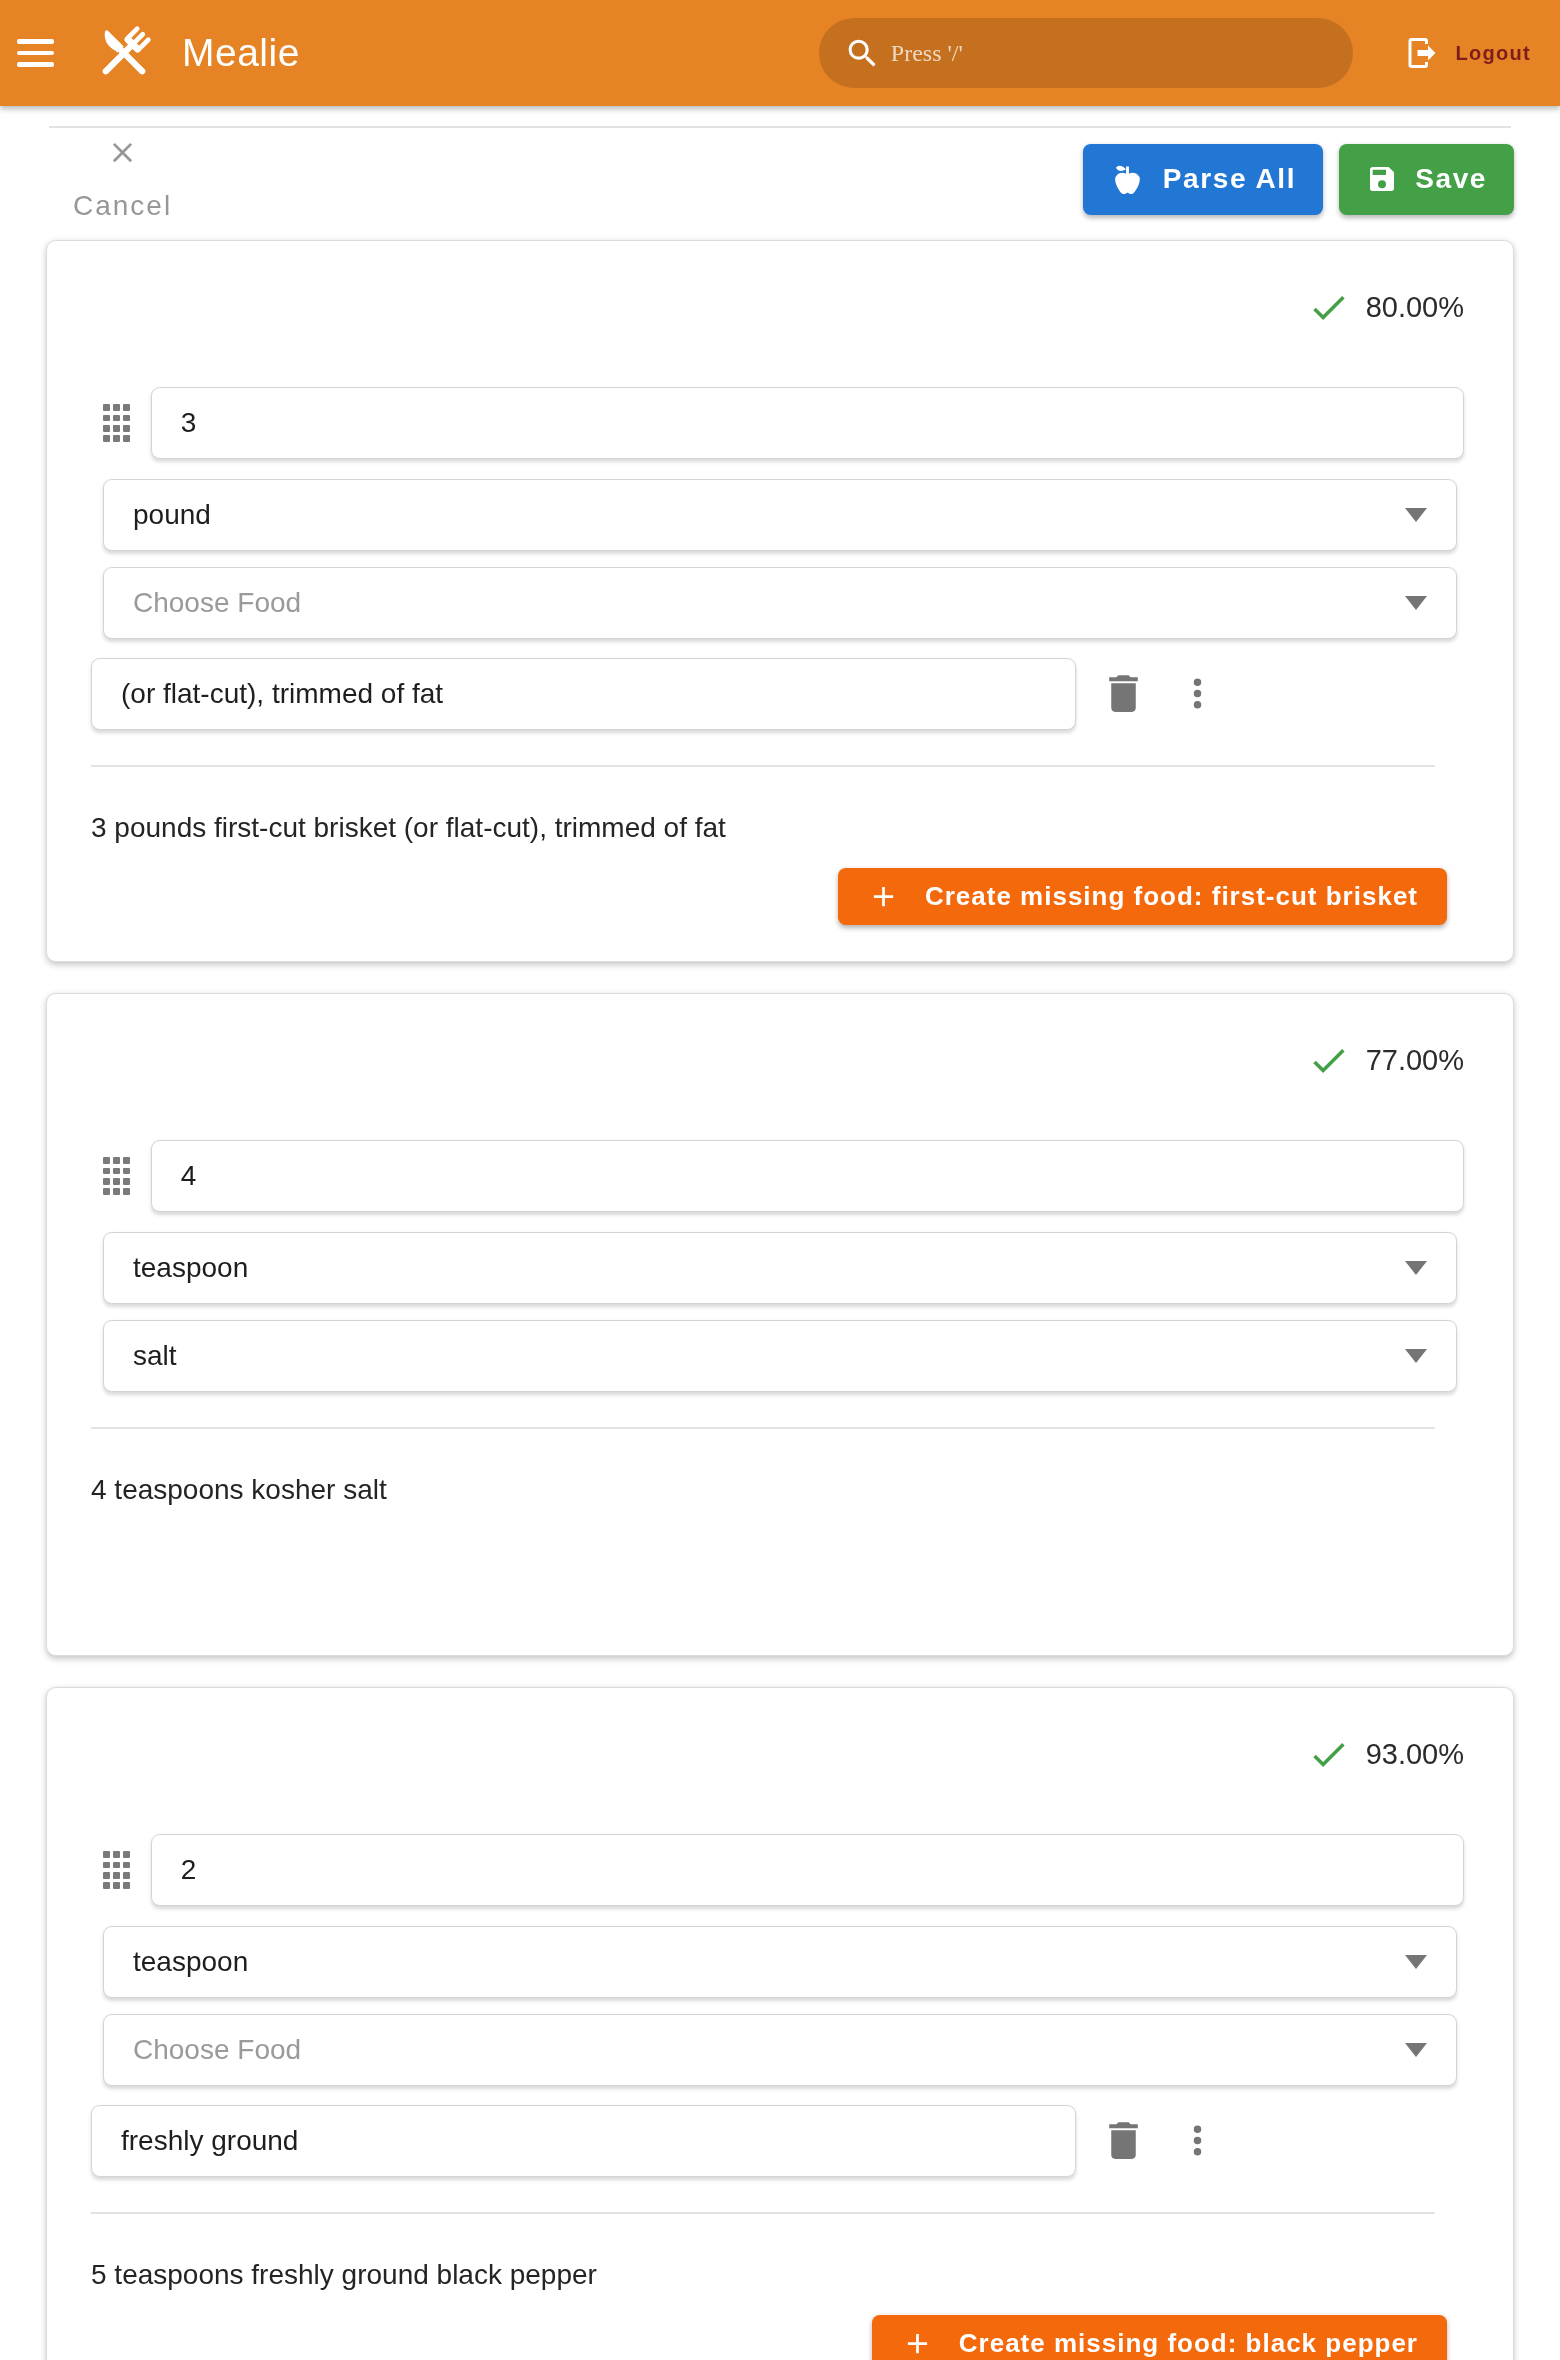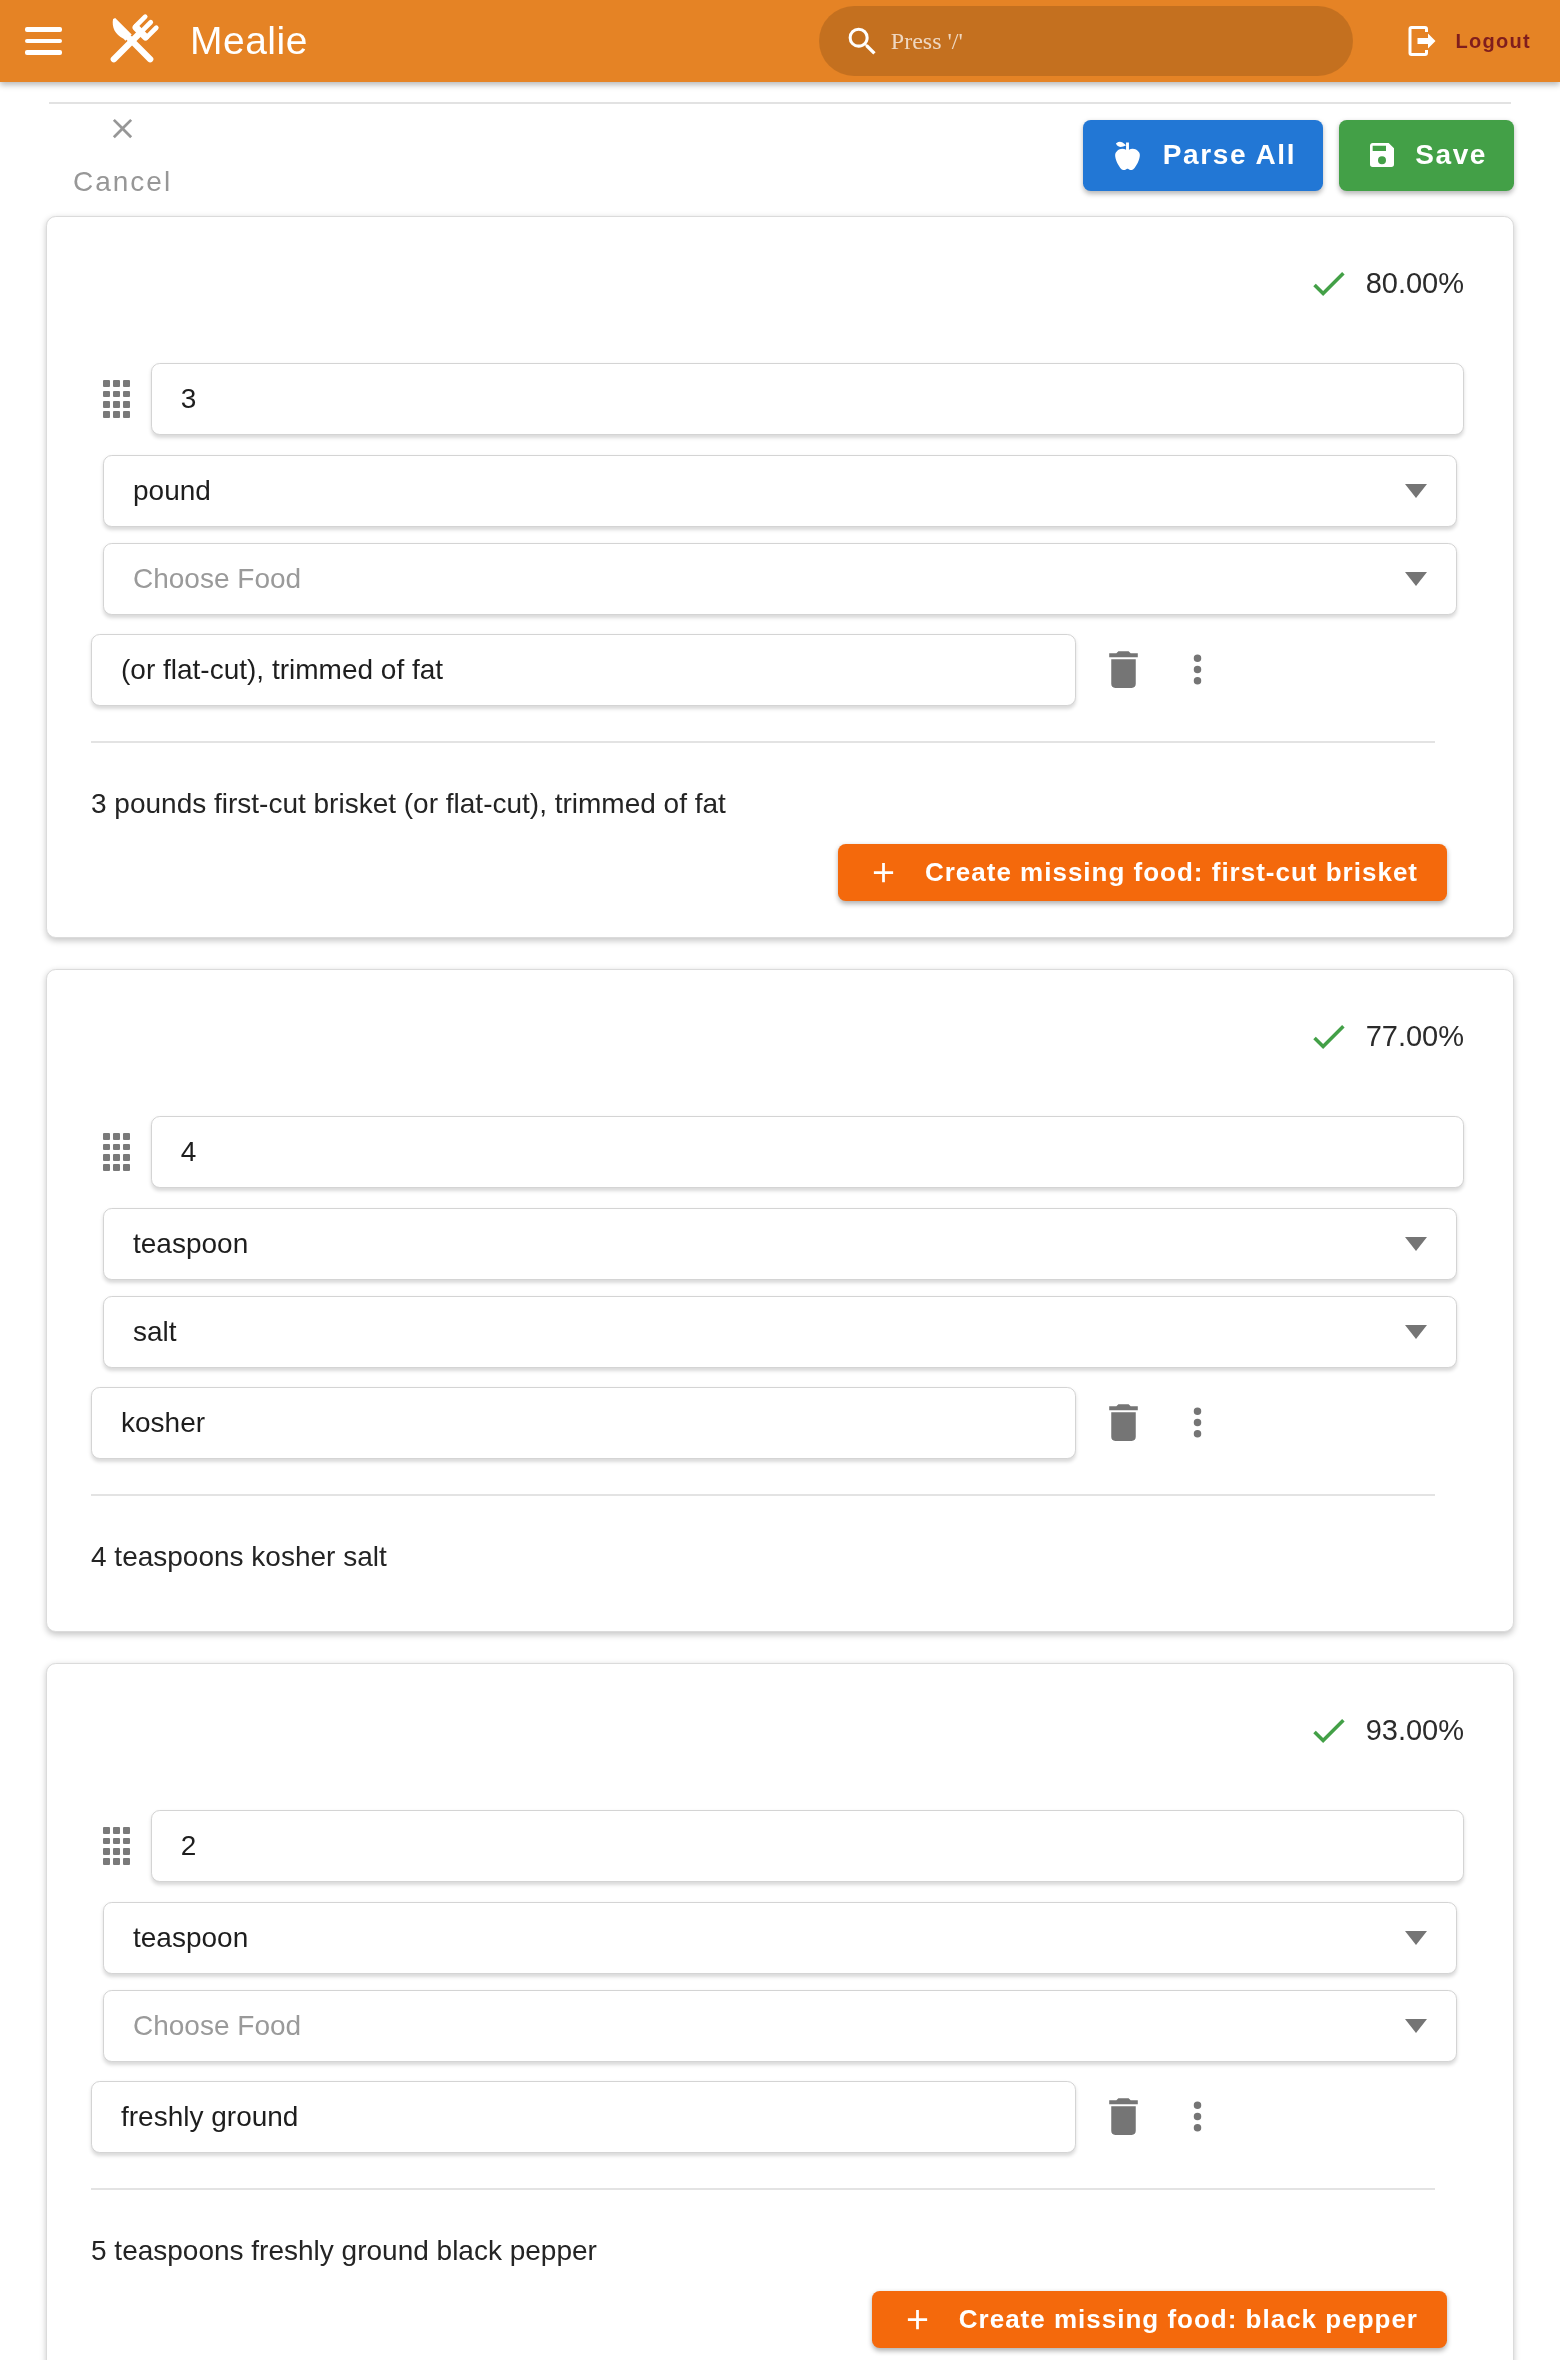--- a/index.html
+++ b/index.html
@@ -12,11 +12,11 @@
 
   
   .app-header {
-    height: 82px;
+    height: 106px;
     background: var(--color-header-bg, #E58325);
     display: flex;
     align-items: center;
-    padding: 0 29px 0 25px;
+    padding: 0 29px 0 17px;
     box-shadow: 0 2.9px 5.9px rgba(0,0,0,0.28);
     position: relative;
     z-index: 5;

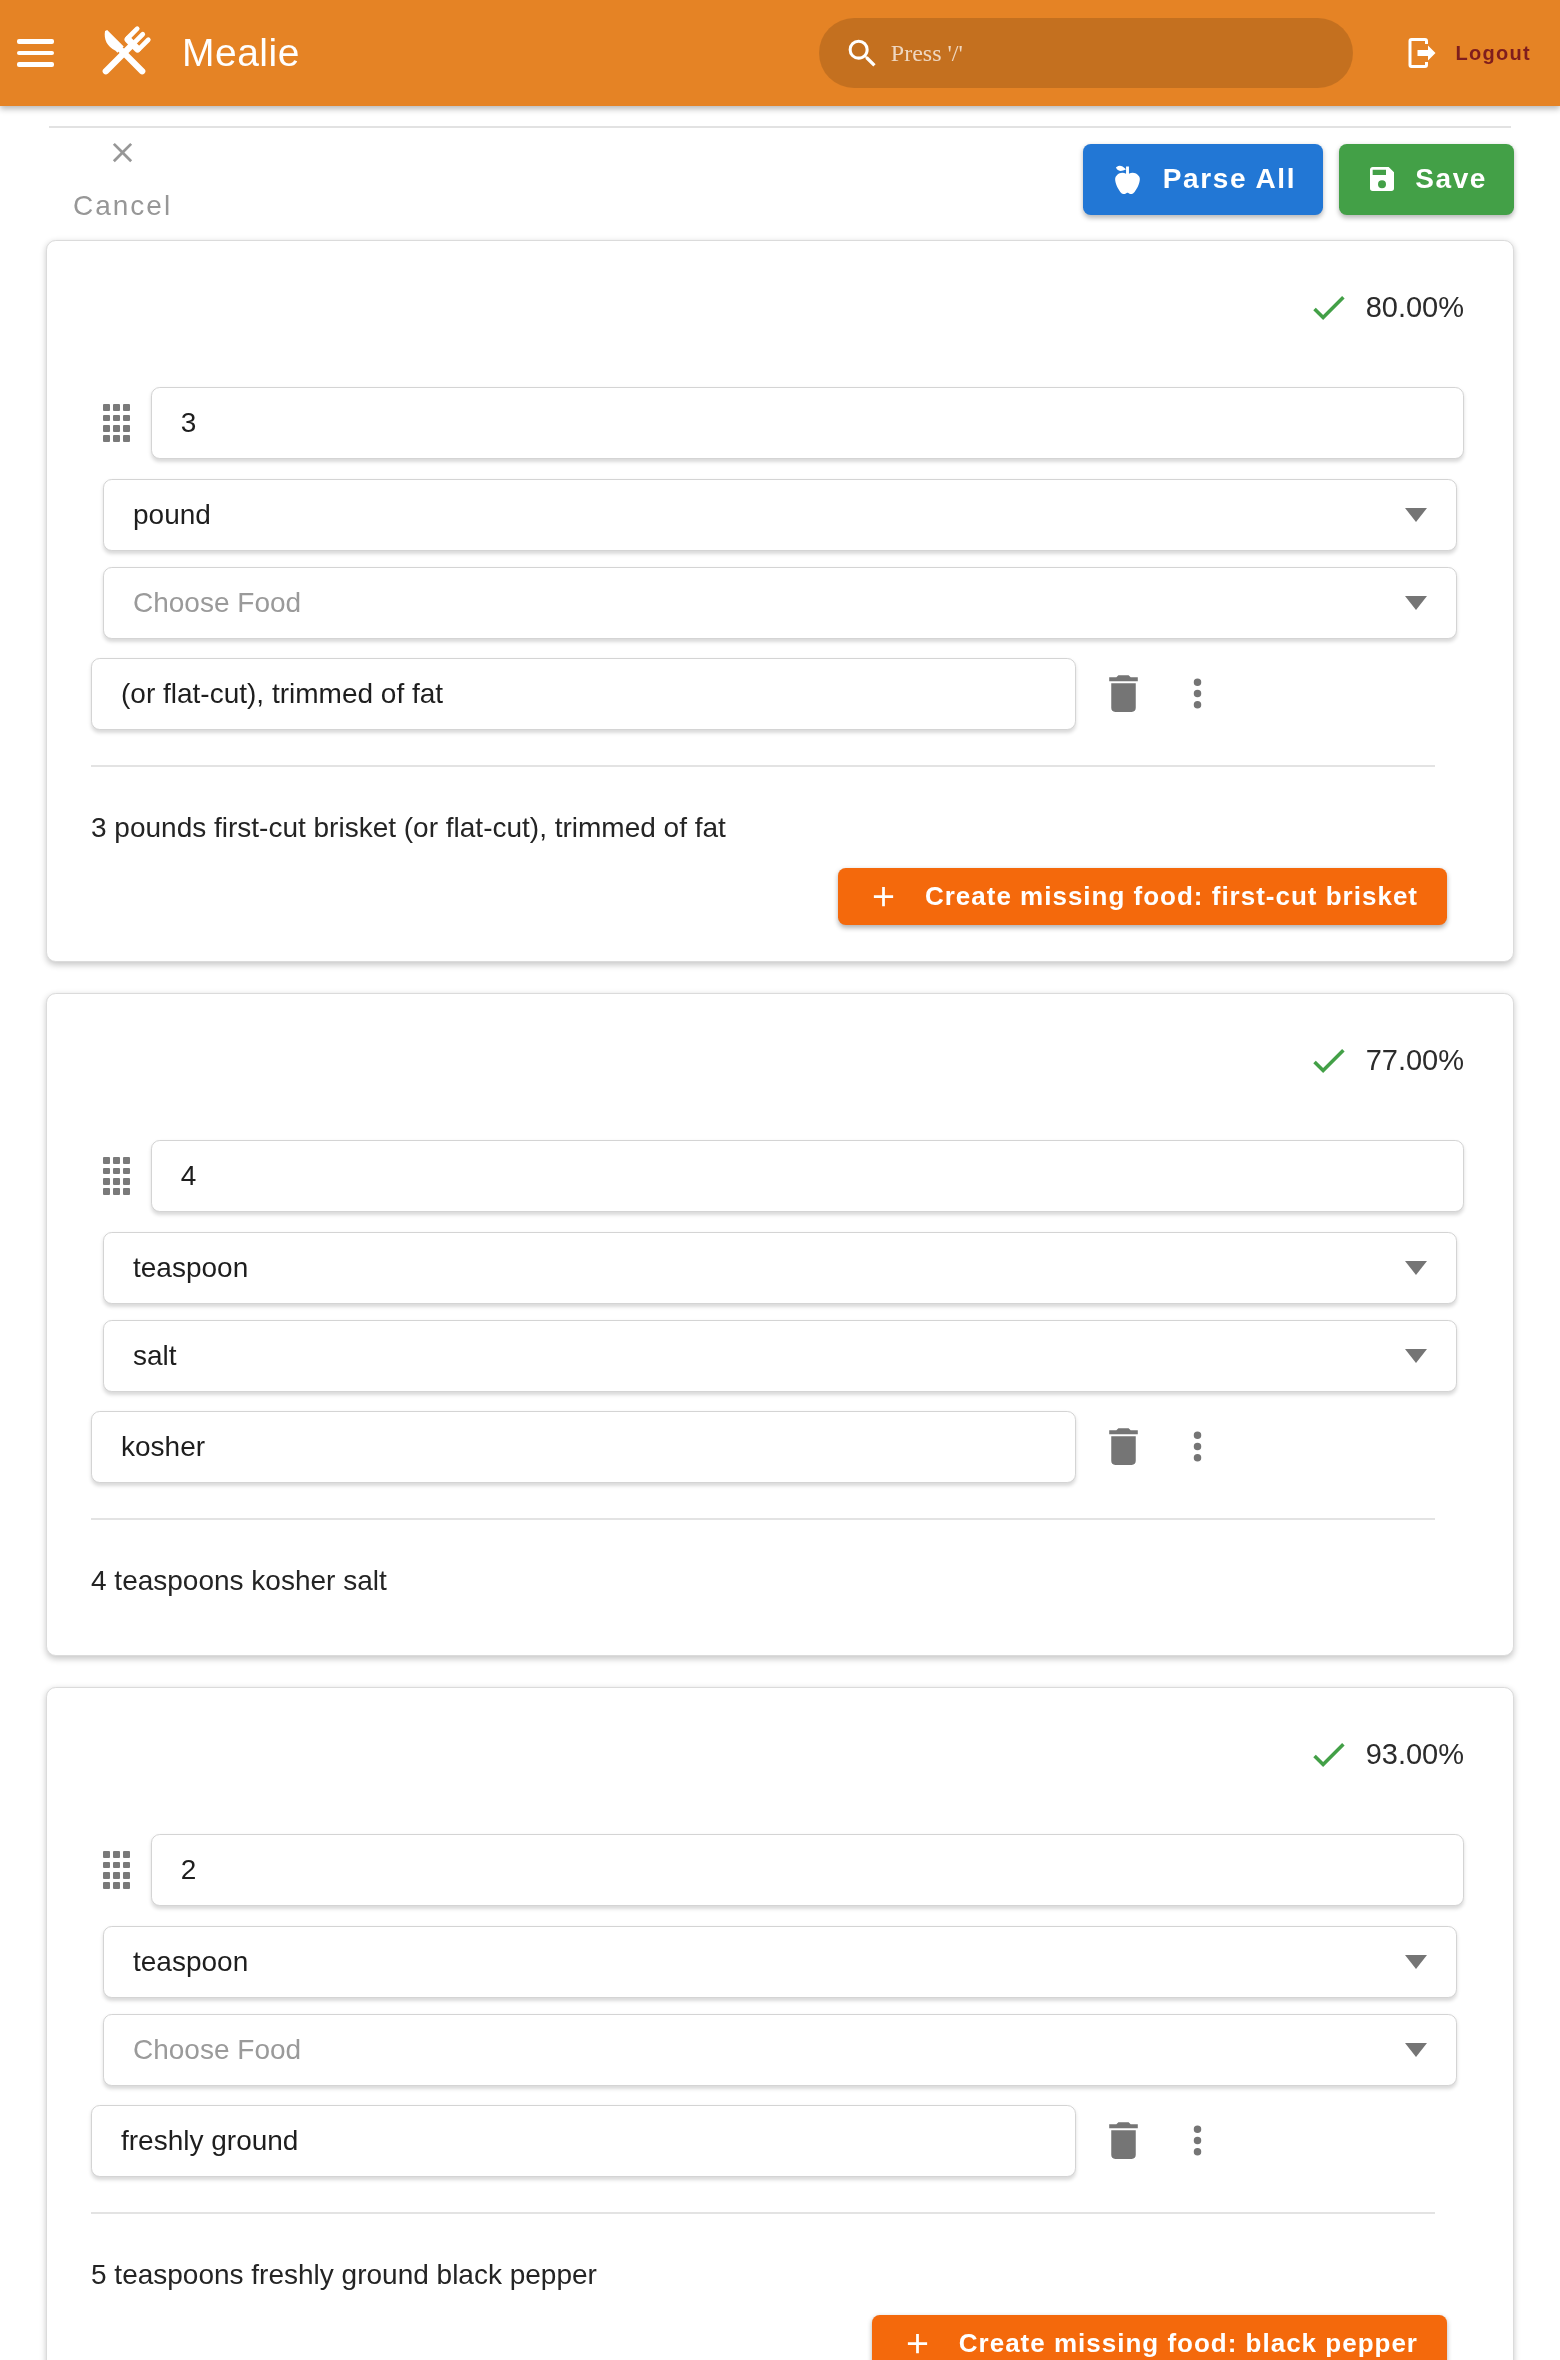--- a/index.html
+++ b/index.html
@@ -311,19 +311,6 @@
         <span class="chevron-down"></span>
       </div>
     </div>
-    <div class="row-note">
-      <input class="fieldbox note-input" value="kosher" style="">
-      <button class="icon-btn trash-btn">
-        <svg viewBox="0 0 24 24">
-          <path d="M19,4H15.5L14.5,3H9.5L8.5,4H5V6H19M6,19A2,2 0 0,0 8,21H16A2,2 0 0,0 18,19V7H6V19Z"></path>
-        </svg>
-      </button>
-      <button class="icon-btn dots-btn">
-        <svg viewBox="0 0 24 24">
-          <path d="M12,16A2,2 0 0,1 14,18A2,2 0 0,1 12,20A2,2 0 0,1 10,18A2,2 0 0,1 12,16M12,10A2,2 0 0,1 14,12A2,2 0 0,1 12,14A2,2 0 0,1 10,12A2,2 0 0,1 12,10M12,4A2,2 0 0,1 14,6A2,2 0 0,1 12,8A2,2 0 0,1 10,6A2,2 0 0,1 12,4Z"></path>
-        </svg>
-      </button>
-    </div>
     <div class="ing-divider"></div>
     <div class="original-text">4 teaspoons kosher salt</div>
   </section>

